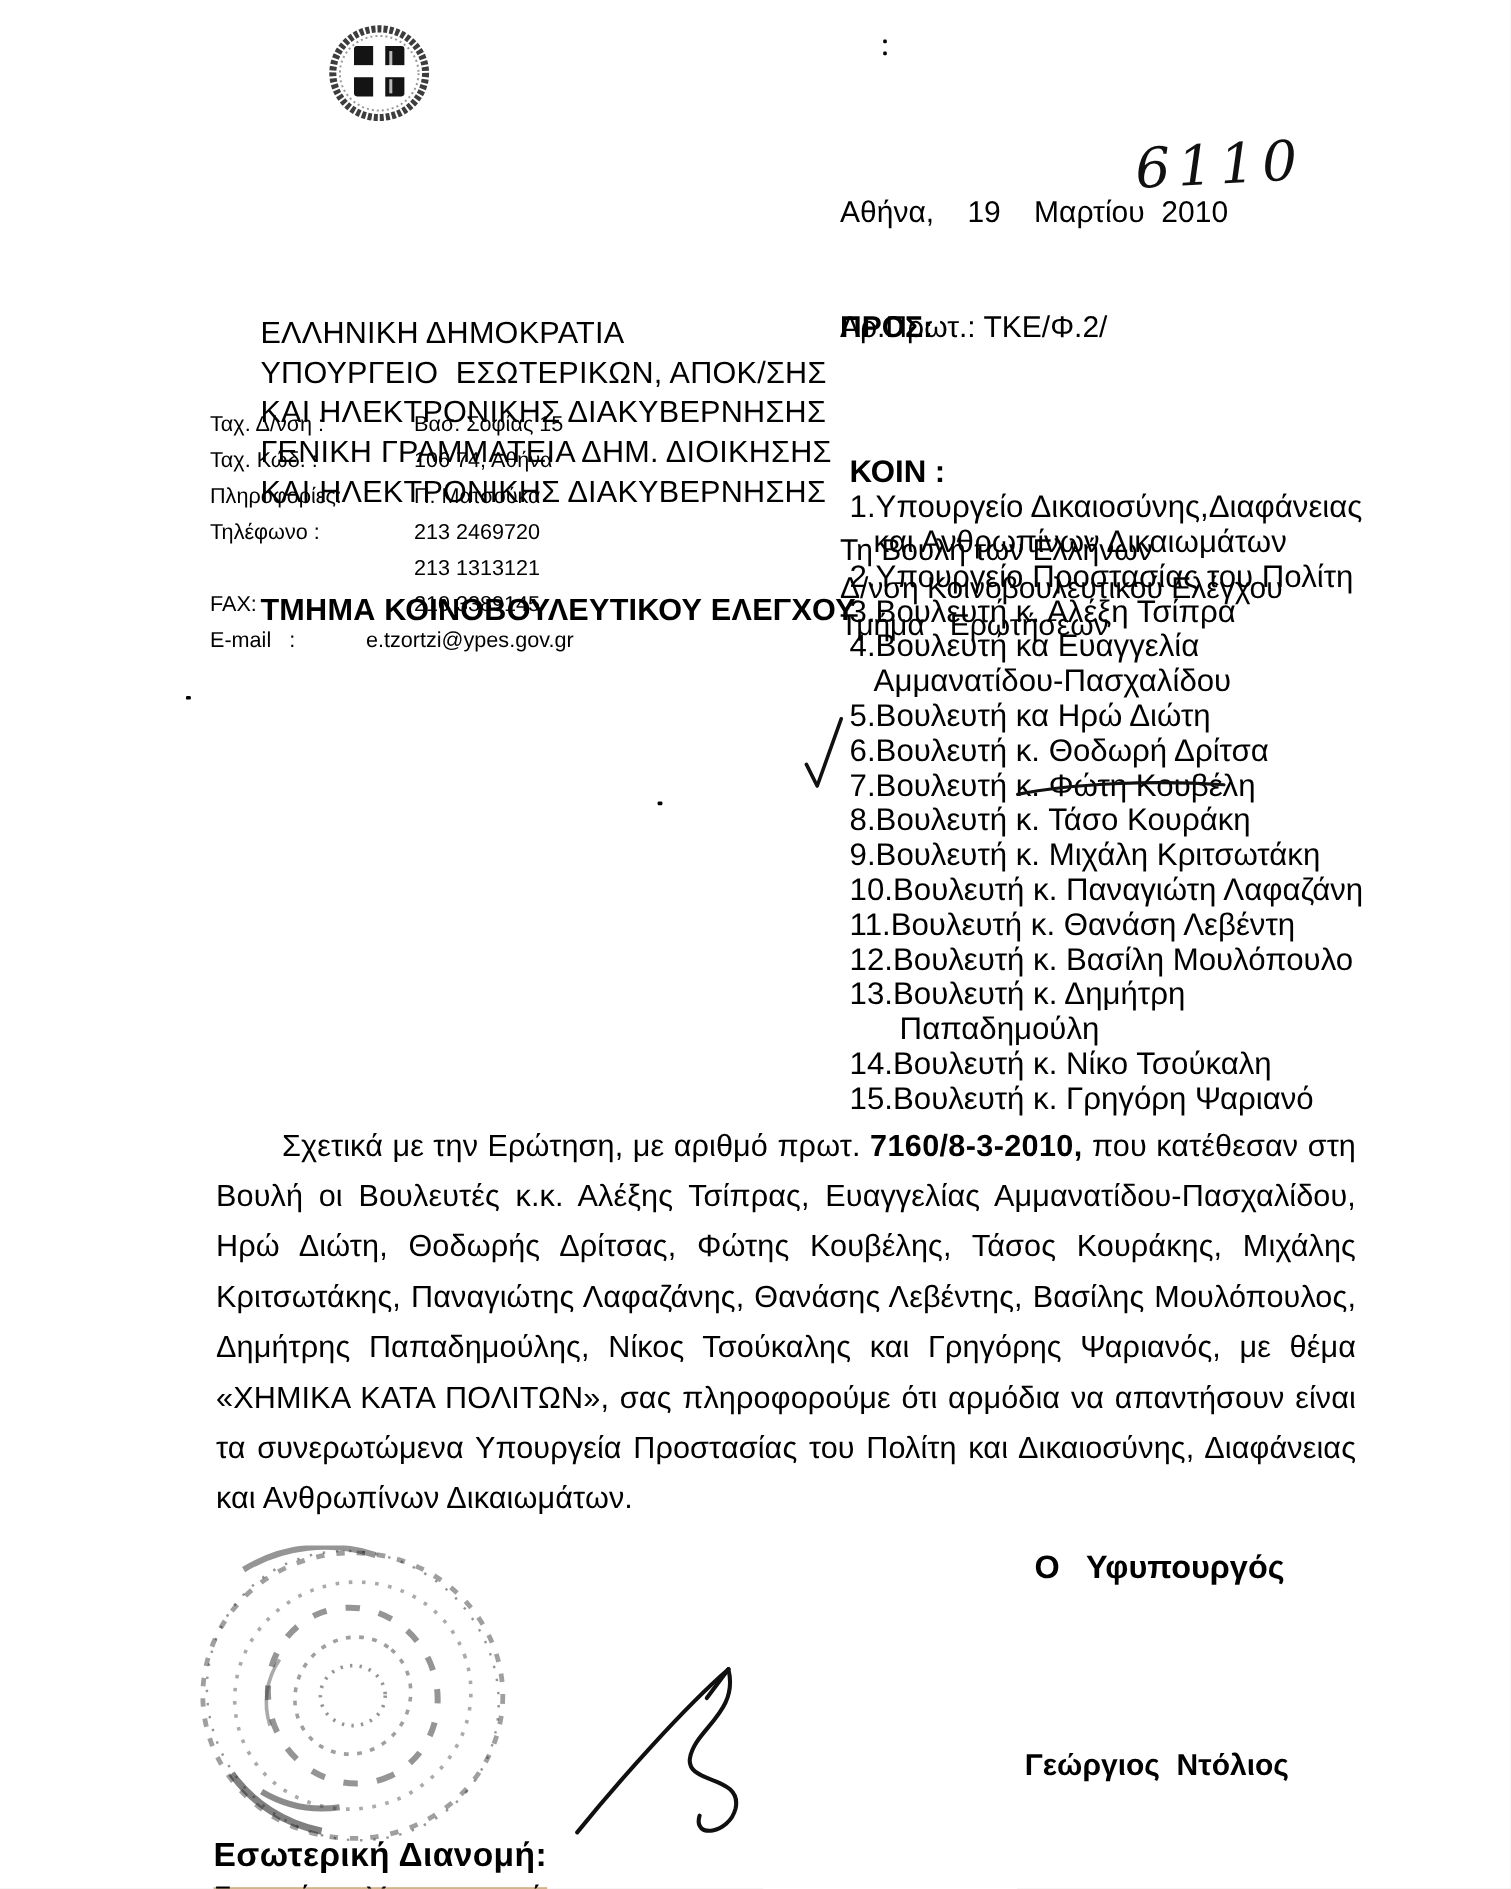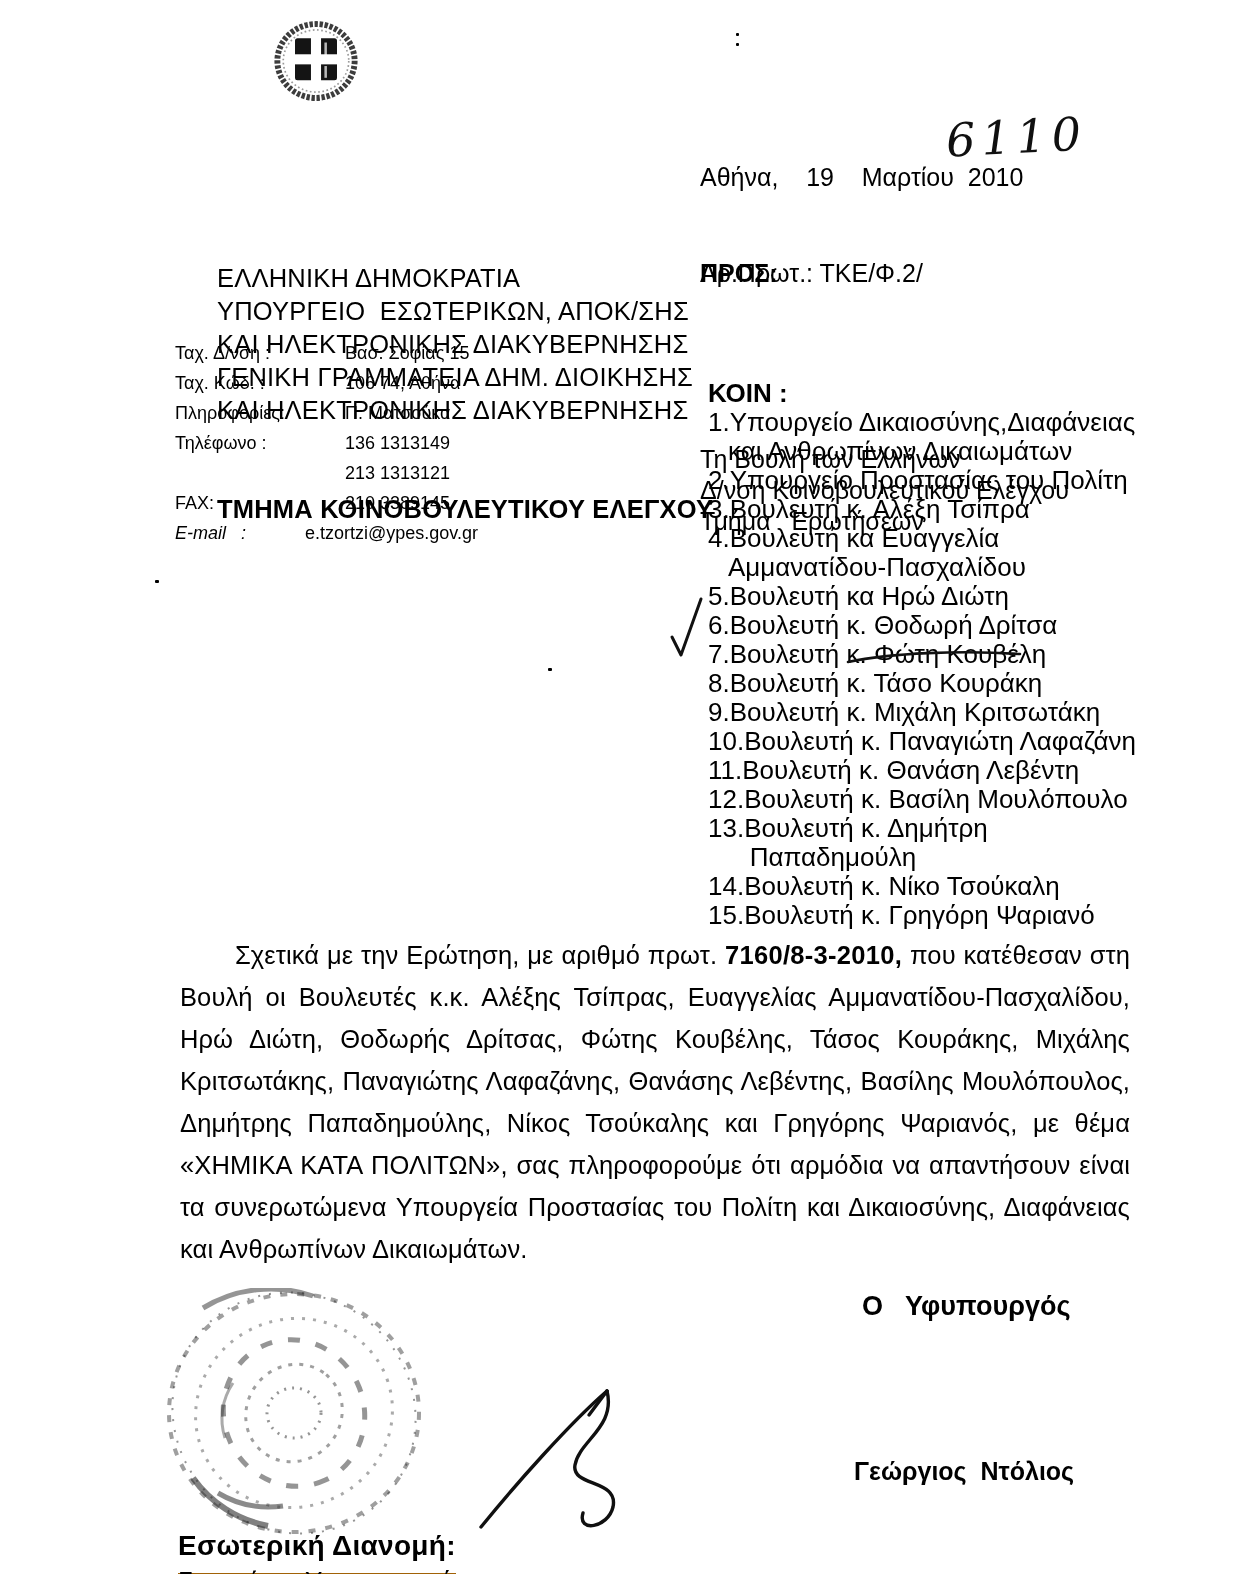--- a/index.html
+++ b/index.html
@@ -108,7 +108,7 @@
 
         <div class="contact-row">
           <span class="contact-label">Τηλέφωνο :</span>
-          <span class="contact-value">136 1313149</span>
+          <span class="contact-value">213 2469720</span>
         </div>
 
         <div class="contact-row">

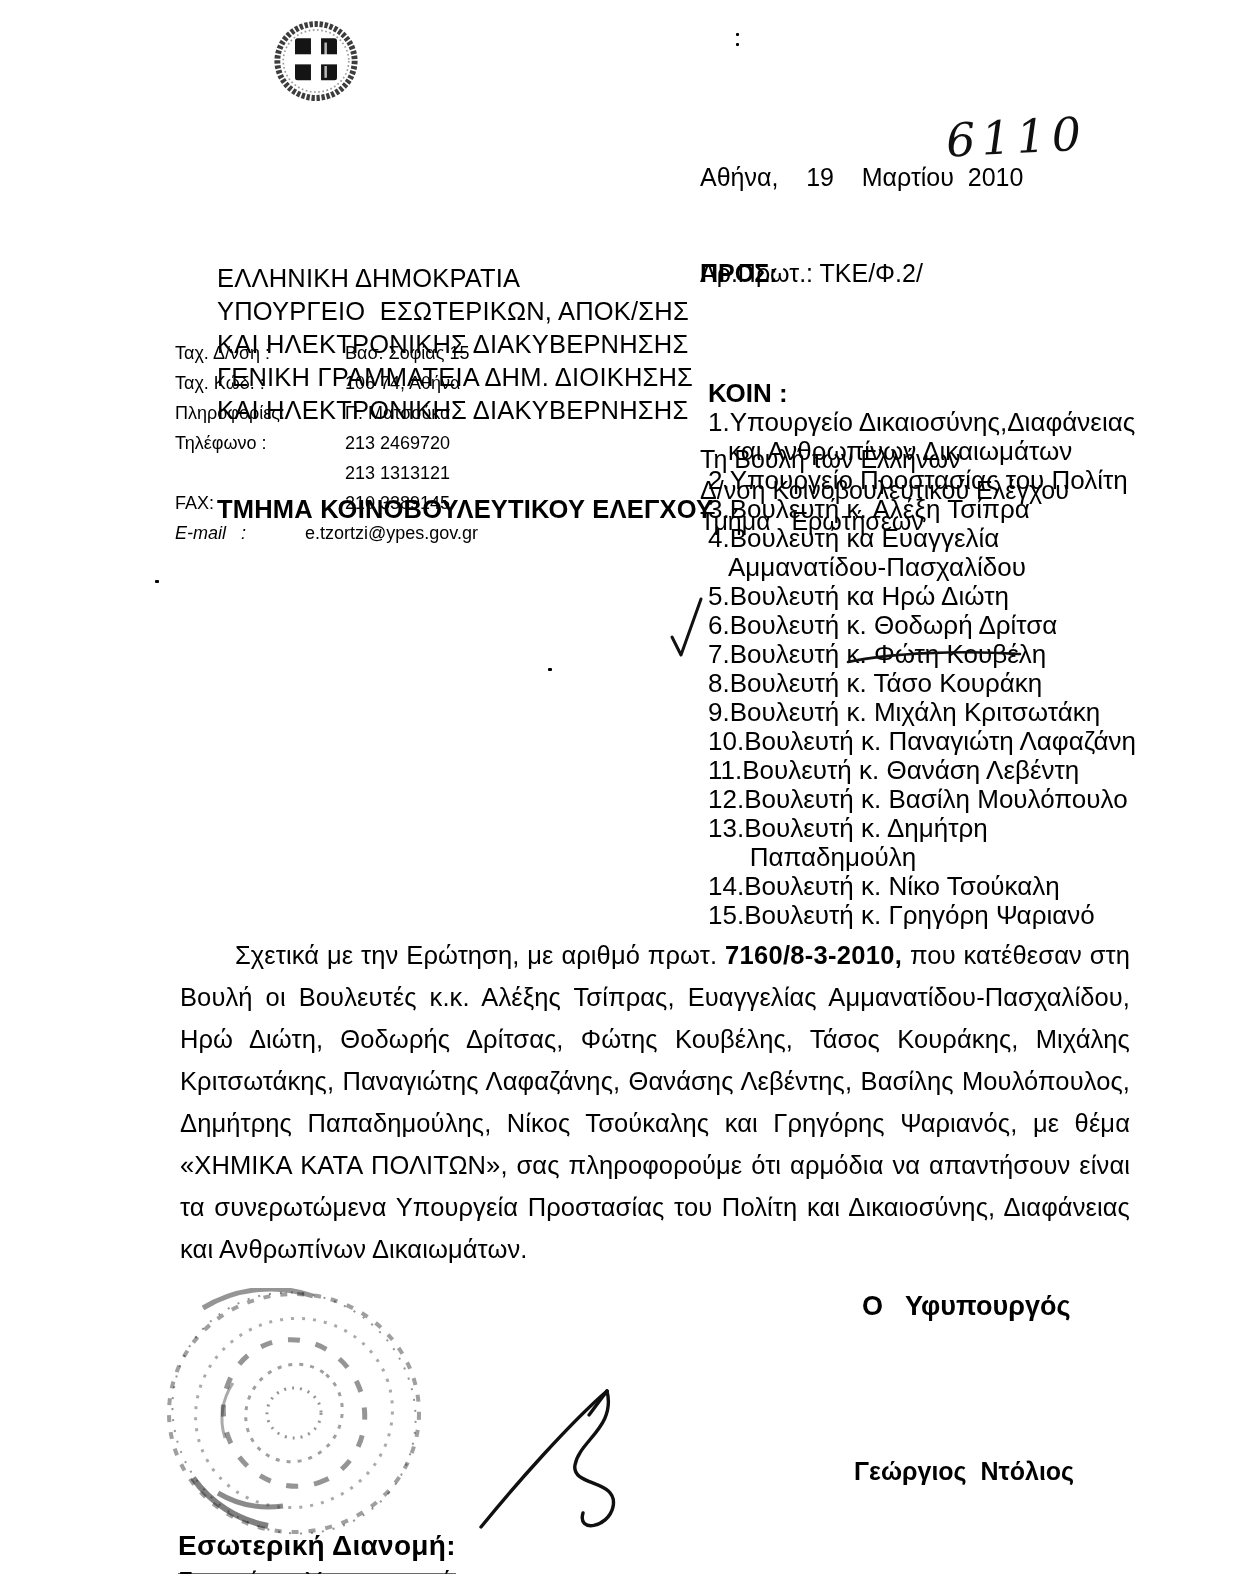--- a/index.html
+++ b/index.html
@@ -29,7 +29,7 @@
   .contact-row{display:flex;}
   .contact-label{width:170px;flex:none;white-space:pre;}
   .contact-value{white-space:pre;}
-  .contact-row.email .contact-label{width:130px;font-style:italic;}
+  .contact-row.email .contact-label{width:130px;}
   
   .cc{left:708px;top:340px;width:470px;font-size:26px;line-height:29px;margin-top:38px;}
   .cc-label{font-weight:bold;line-height:30px;}

